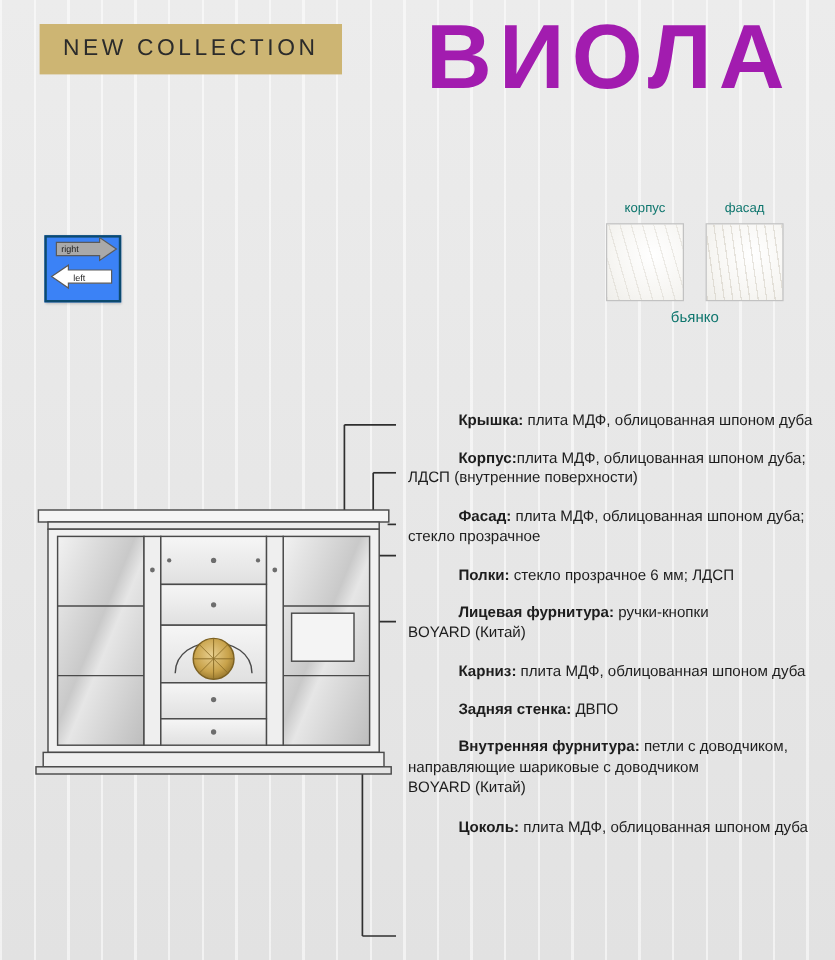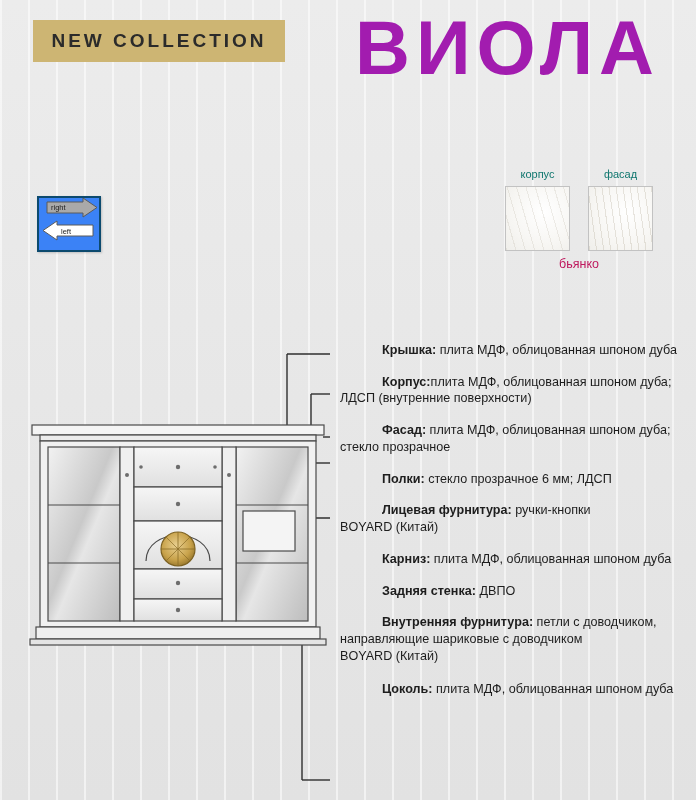--- a/index.html
+++ b/index.html
@@ -31,7 +31,7 @@
     display: flex; align-items: center; justify-content: center;
   }
   #badge .label {
-    font-size: 19px; font-weight: bold; letter-spacing: 3px;
+    font-size: 19px; font-weight: normal; letter-spacing: 3px;
     color: #2b2b2b; white-space: nowrap;
   }
   #title {

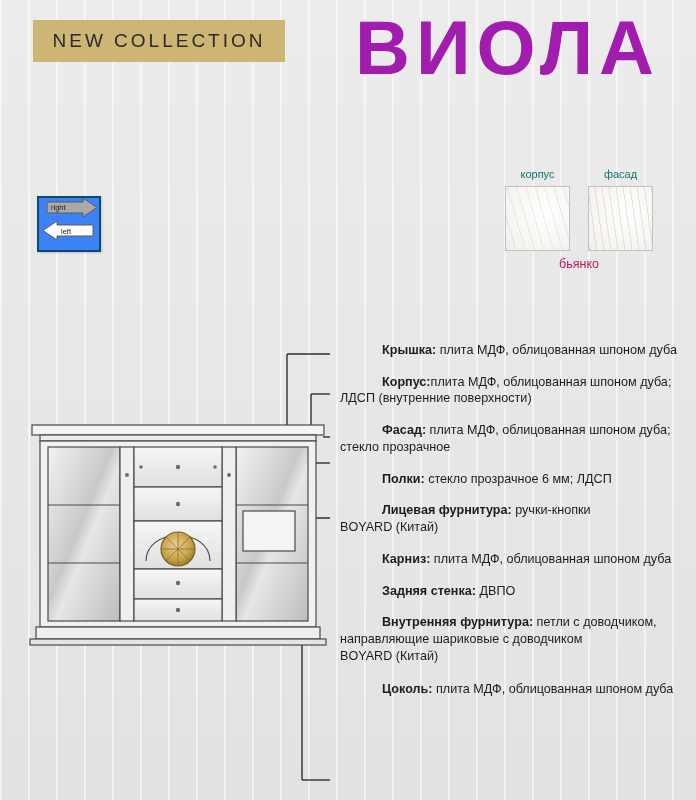--- a/index.html
+++ b/index.html
@@ -76,7 +76,7 @@
         rgba(0,0,0,0) 1px 7px);
   }
   #swatch-caption {
-    margin-top: 6px; font-size: 12.5px; color: #be185d; text-align: center;
+    margin-top: 6px; font-size: 12.5px; color: #0f766e; text-align: center;
     width: 148px;
   }
 

